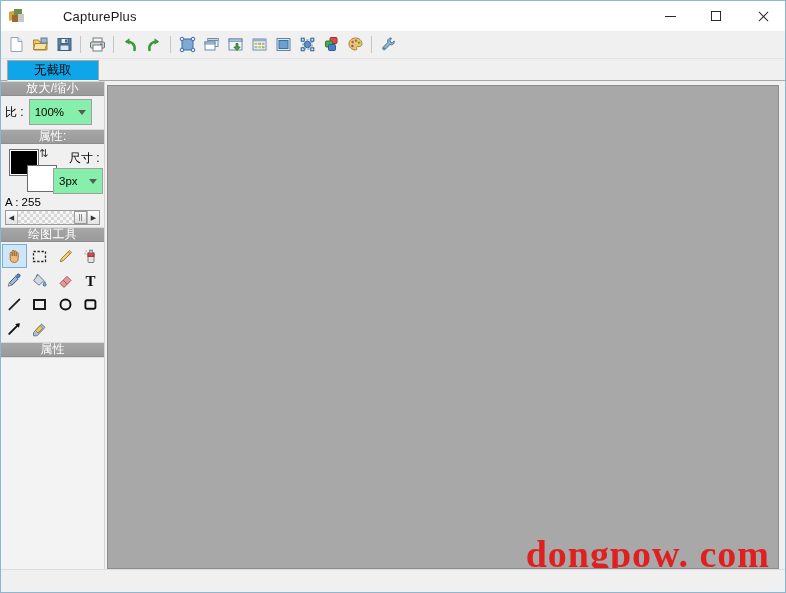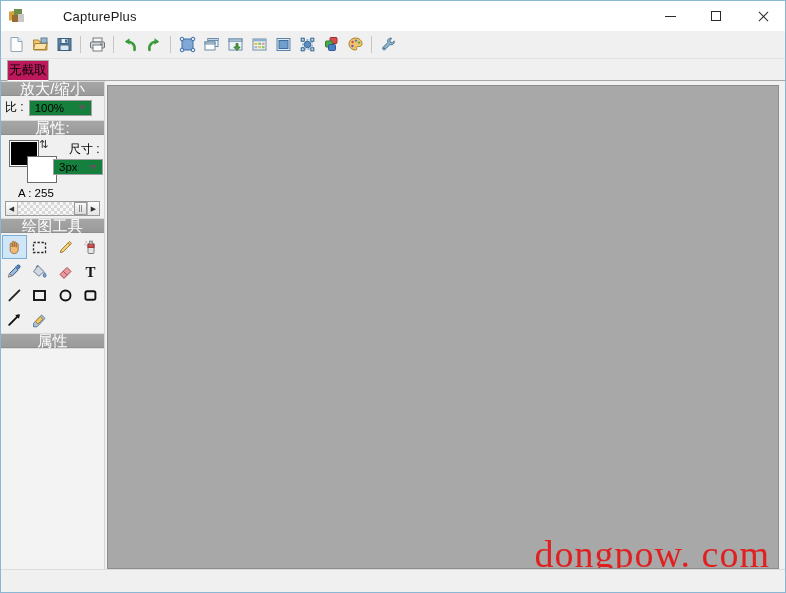--- a/index.html
+++ b/index.html
@@ -62,8 +62,8 @@
     padding-left:6px;border-bottom:1px solid #a8a8a8;
   }
   .tab{
-    height:19px;line-height:19px;padding:0 1px;font-size:12.5px;
-    background:#be185d;border:1px solid #a8a8a8;border-bottom:1px solid #fbfbfb;
+    height:19px;line-height:19px;padding:0 26px;font-size:12.5px;
+    background:#0ea5e9;border:1px solid #a8a8a8;border-bottom:1px solid #fbfbfb;
     margin-bottom:-1px;
   }
   

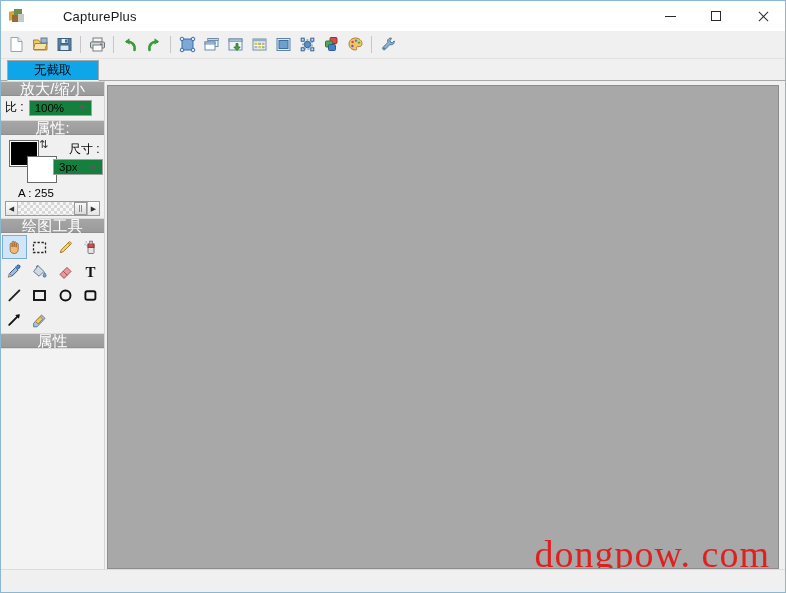--- a/index.html
+++ b/index.html
@@ -73,7 +73,7 @@
     display:flex;flex-direction:column;border-right:1px solid #d4d4d4;
   }
   .sect-head{
-    height:13px;line-height:13px;text-align:center;font-size:15px;color:#ffffff;
+    height:13px;line-height:13px;text-align:center;font-size:12px;color:#ffffff;
     background:linear-gradient(#a6a6a6,#9a9a9a);border-top:1px solid #d9d9d9;
     border-bottom:1px solid #8e8e8e;letter-spacing:.3px;
   }

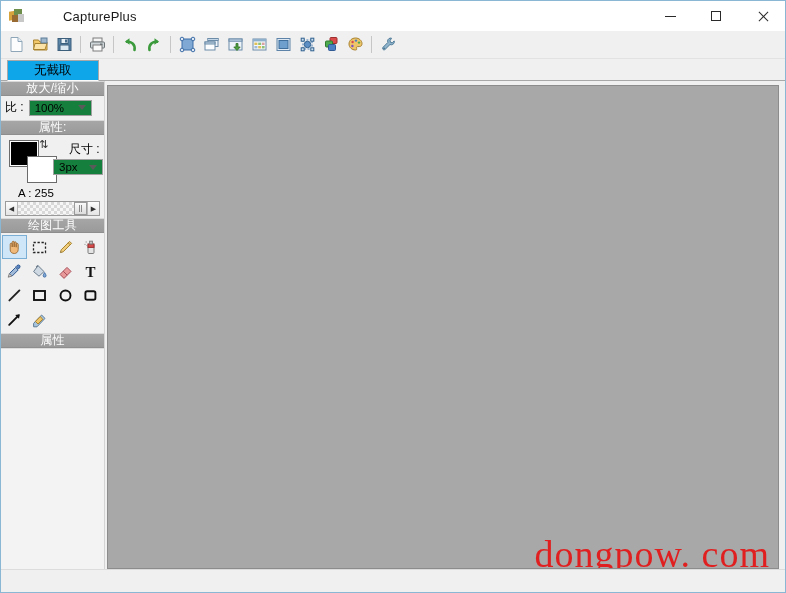--- a/index.html
+++ b/index.html
@@ -81,7 +81,7 @@
   .row{display:flex;align-items:center;gap:5px;}
   .lbl{font-size:12px;color:#000;white-space:nowrap;}
   .combo{
-    height:16px;background:#15803d;border:1px solid #a0a0a0;display:flex;align-items:center;
+    height:26px;background:#86efac;border:1px solid #a0a0a0;display:flex;align-items:center;
     justify-content:space-between;padding:0 2px 0 5px;font-size:11.5px;box-sizing:border-box;
   }
   .combo .cv{color:#000;}

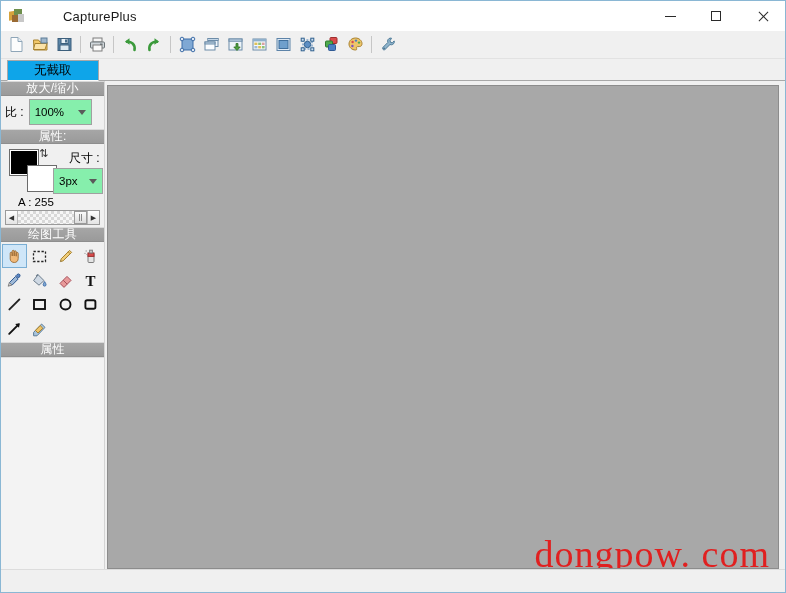--- a/index.html
+++ b/index.html
@@ -101,7 +101,7 @@
   .size-lbl{position:absolute;left:64px;top:3px;font-size:12px;}
   .size-combo{position:absolute;left:48px;top:21px;width:50px;}
   .alpha{padding:1px 4px 2px 4px;}
-  .alpha-text{font-size:11.5px;margin-bottom:2px;margin-left:13px;}
+  .alpha-text{font-size:11.5px;margin-bottom:2px;}
   .slider{
     height:13px;display:flex;align-items:stretch;border:1px solid #9a9a9a;background:#f4f4f4;
   }

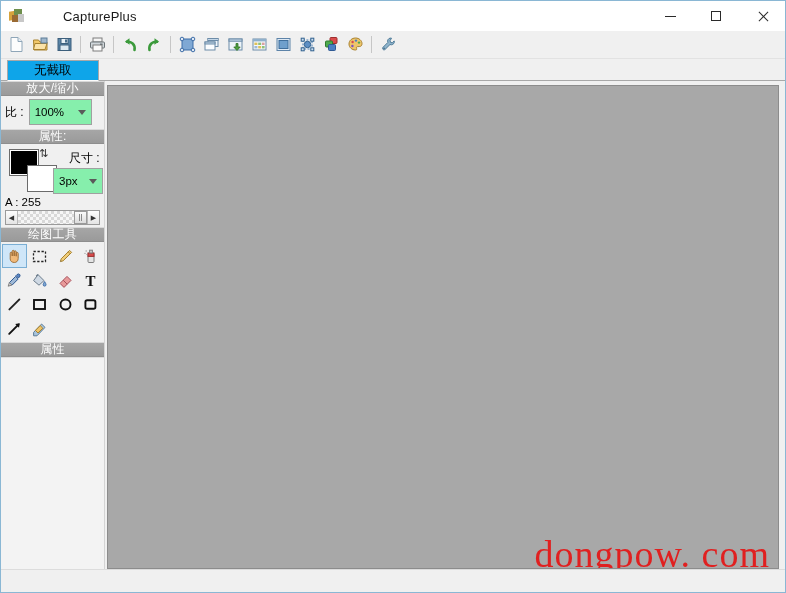--- a/index.html
+++ b/index.html
@@ -141,7 +141,7 @@
   }
   .watermark{
     position:absolute;right:8px;bottom:-8px;font-family:"Liberation Serif","DejaVu Serif",serif;
-    font-size:38px;color:#e02020;letter-spacing:1px;white-space:nowrap;
+    font-size:38px;color:#e02020;letter-spacing:1px;white-space:nowrap;font-weight:bold;
   }
   .statusbar{
     height:22px;min-height:22px;background:#f0f0f0;border-top:1px solid #dcdcdc;

